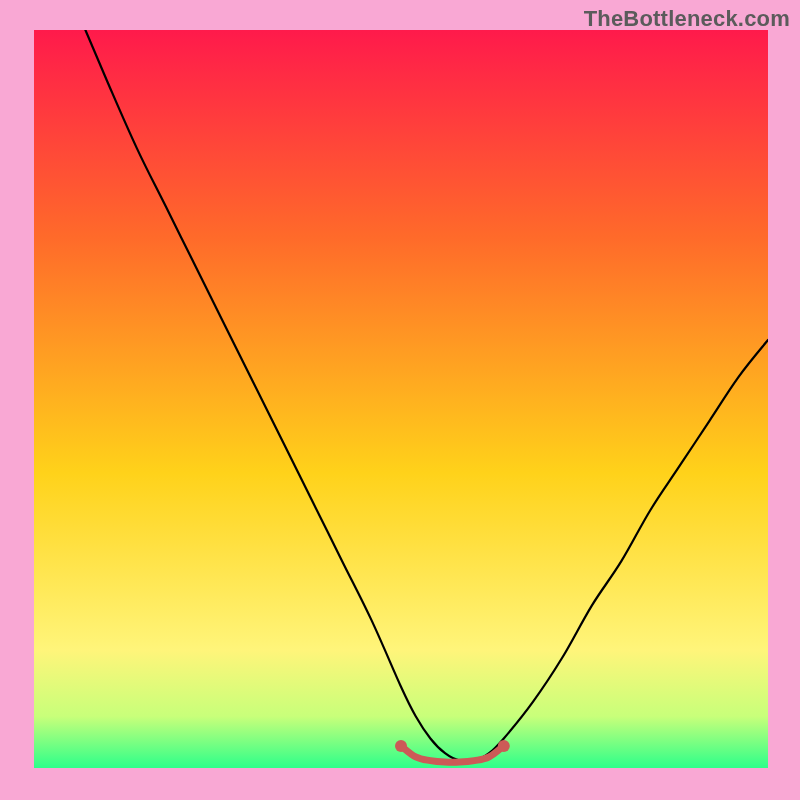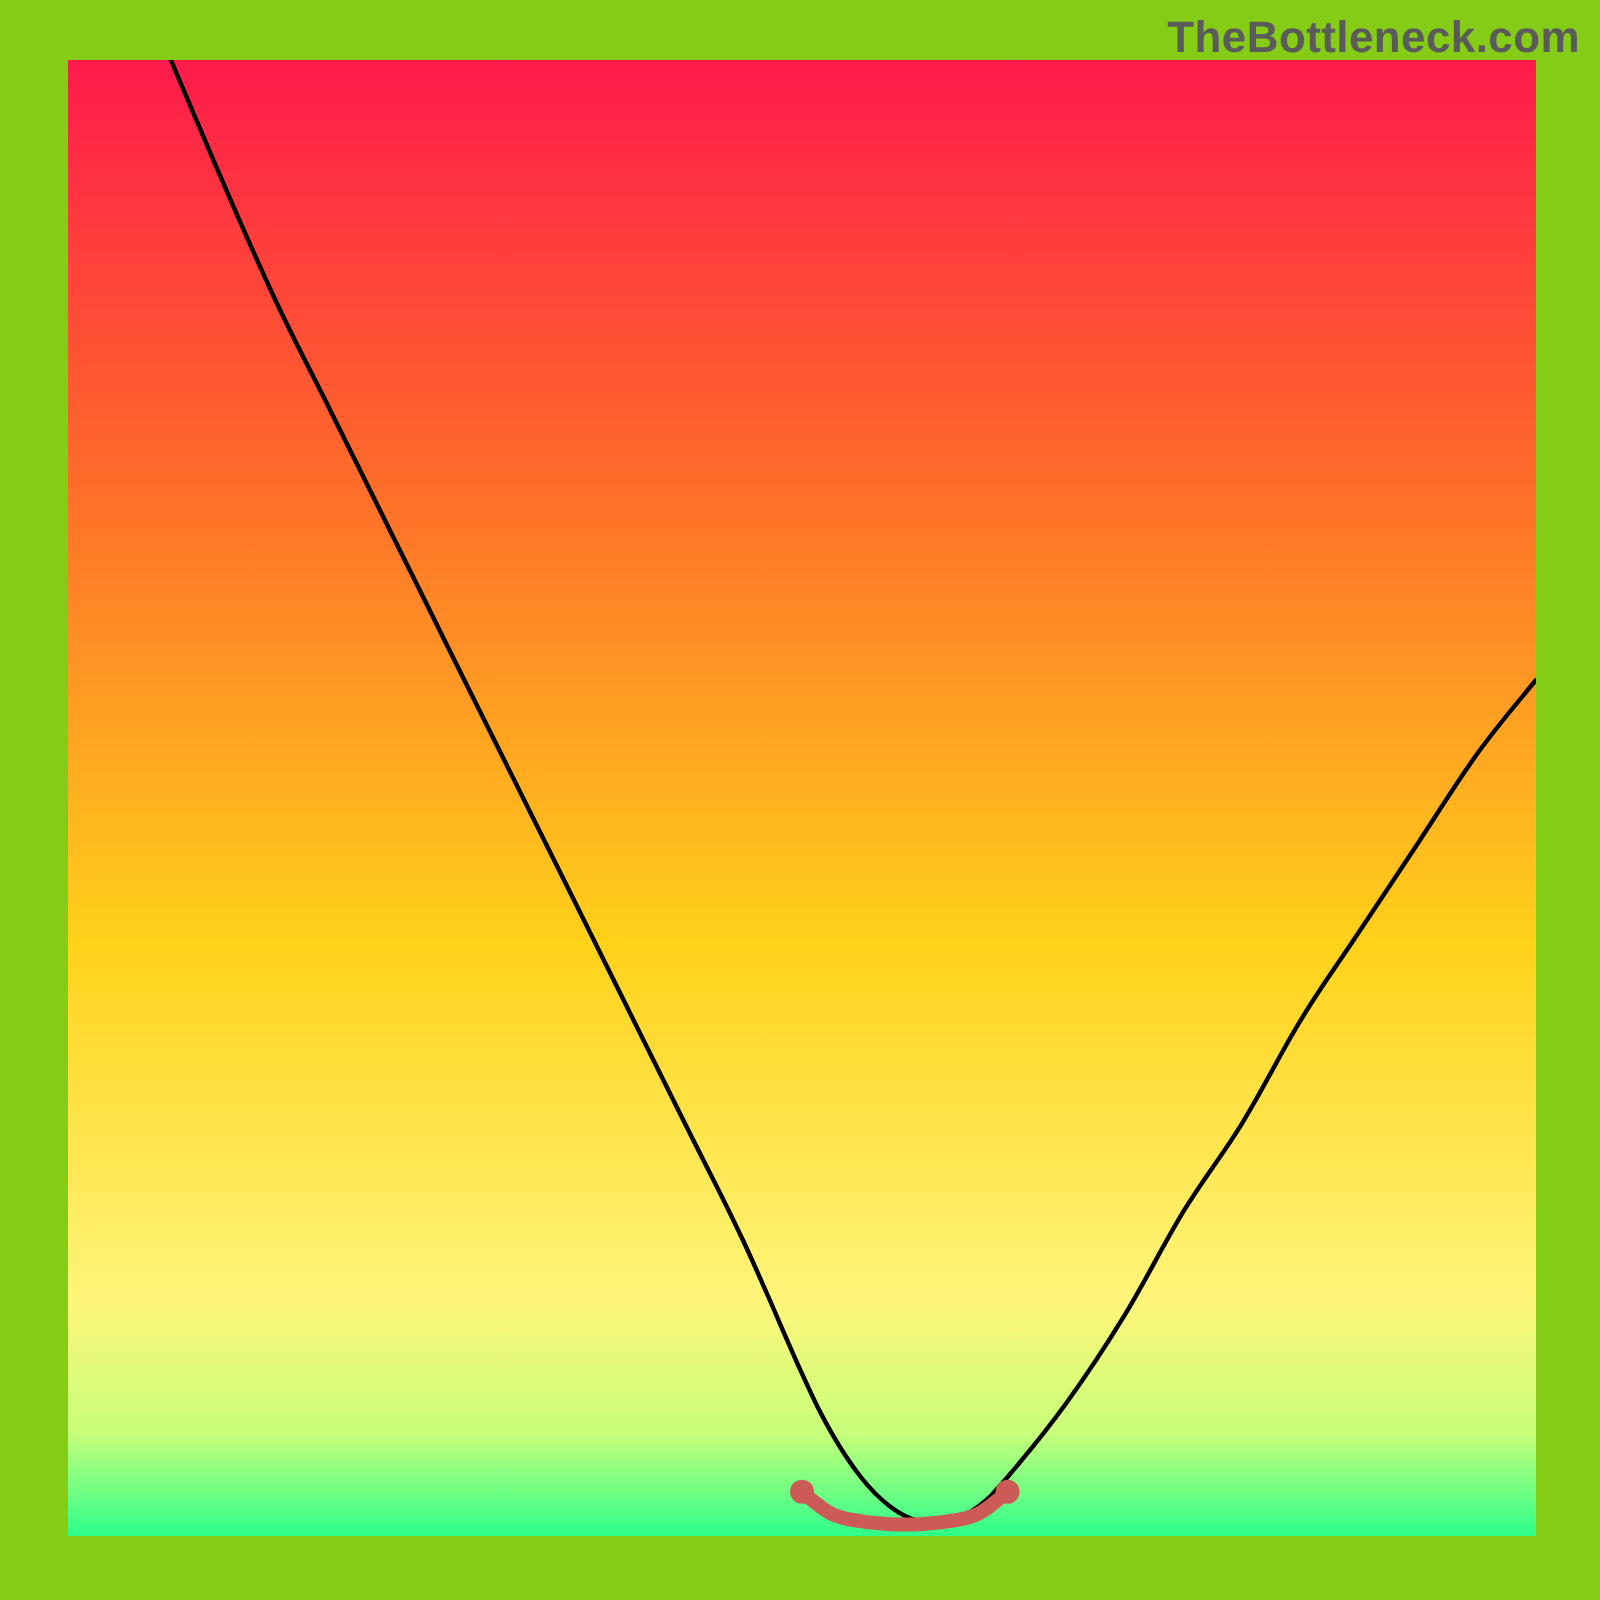--- a/index.html
+++ b/index.html
@@ -15,7 +15,7 @@
     position: relative;
     width: 800px;
     height: 800px;
-    background: #84cc16;
+    background: #f9a8d4;
   }
   .watermark {
     position: absolute;

